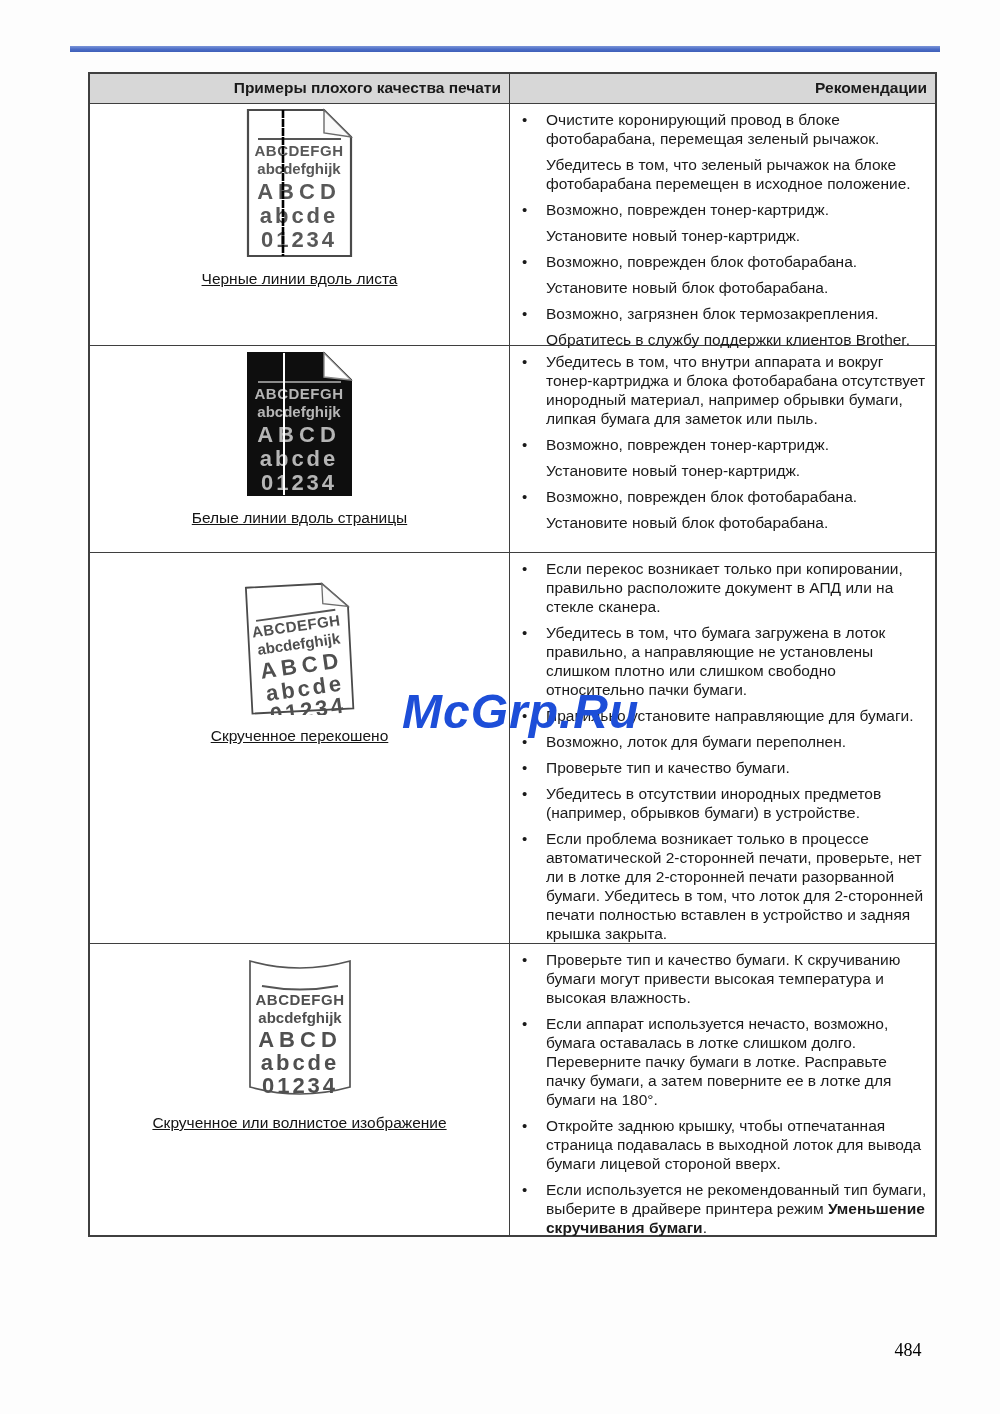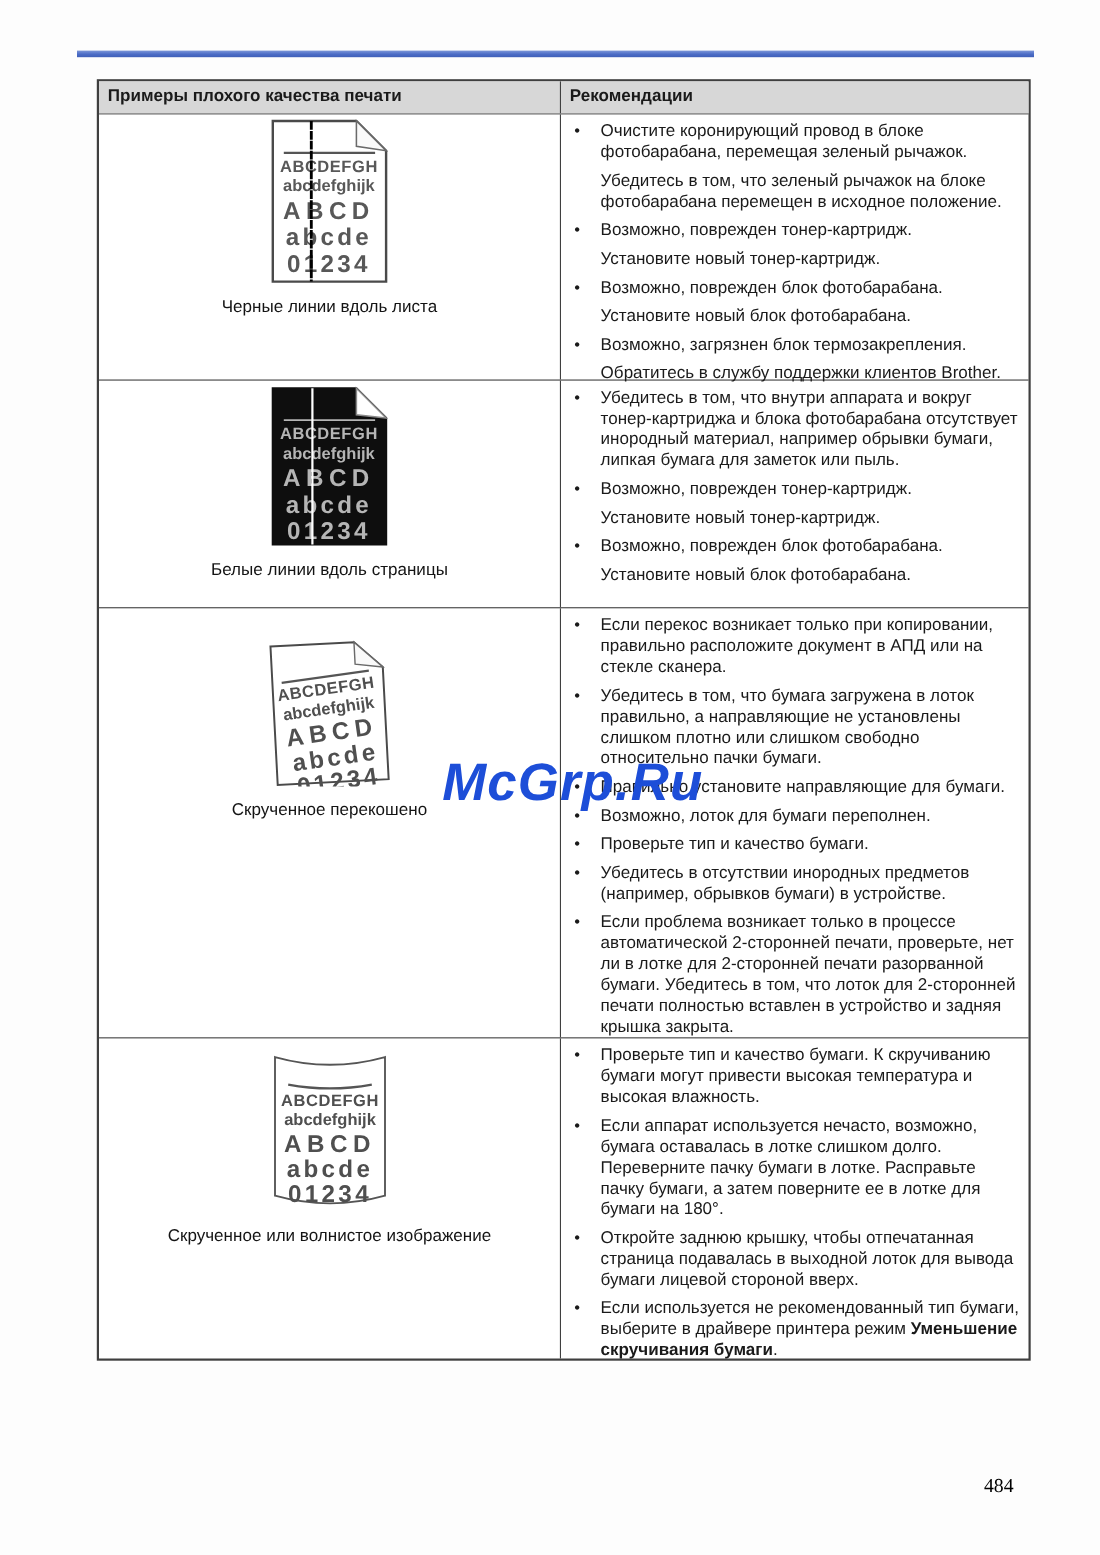--- a/index.html
+++ b/index.html
@@ -29,7 +29,7 @@
   .cell.right{flex:1;padding:6px 8px 0 9px;}
   .t-header{height:29px;}
   .t-header .cell{background:#d7d7d7;font-weight:bold;font-size:15.5px;
-    padding:5px 8px 0 8px;}
+    padding:5px 8px 0 8px;text-align:right;}
   .row-1{height:242px;}
   .row-2{height:207px;}
   .row-3{height:391px;}

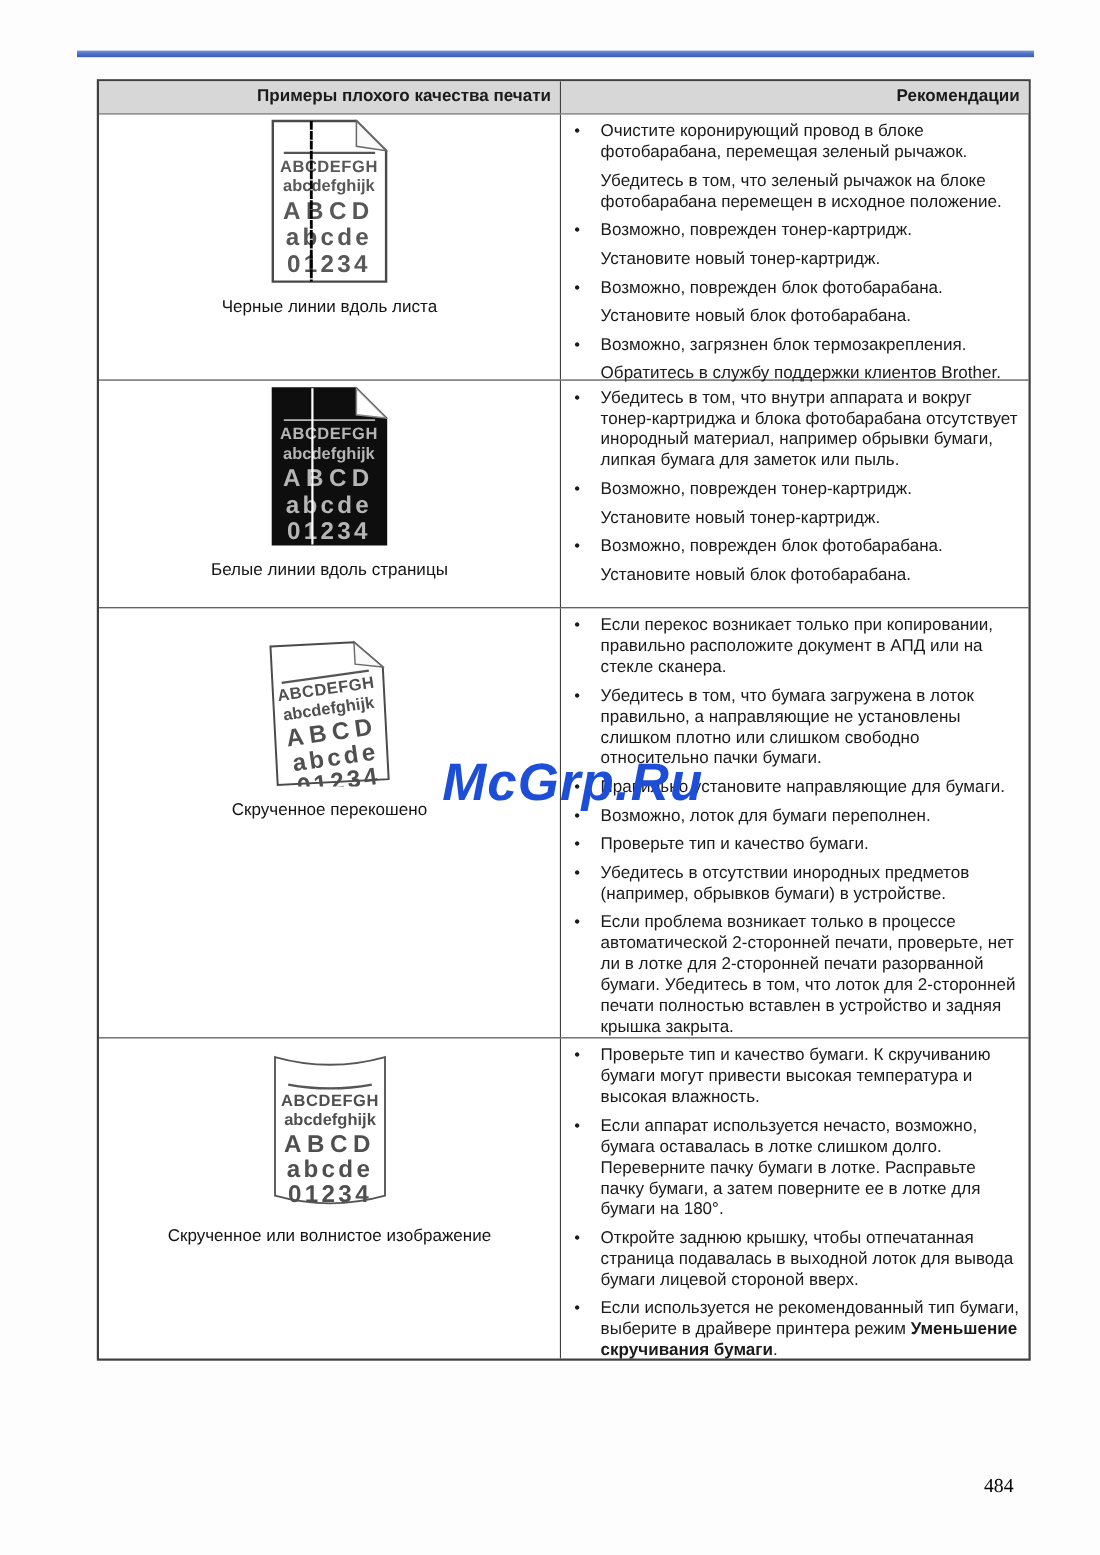--- a/index.html
+++ b/index.html
@@ -35,7 +35,7 @@
   .row-3{height:391px;}
   .row-4{height:292px;}
   .fig-wrap{text-align:center;}
-  .caption{font-size:15.5px;color:#141414;text-align:center;line-height:19px;margin-top:7px;}
+  .caption{font-size:15.5px;color:#141414;text-align:center;line-height:19px;margin-top:7px;text-decoration:underline;}
   .subcaption{font-size:15.5px;color:#141414;text-align:center;line-height:19px;
     margin:9px auto 0;max-width:398px;}
   .rec-item{display:flex;align-items:flex-start;}

